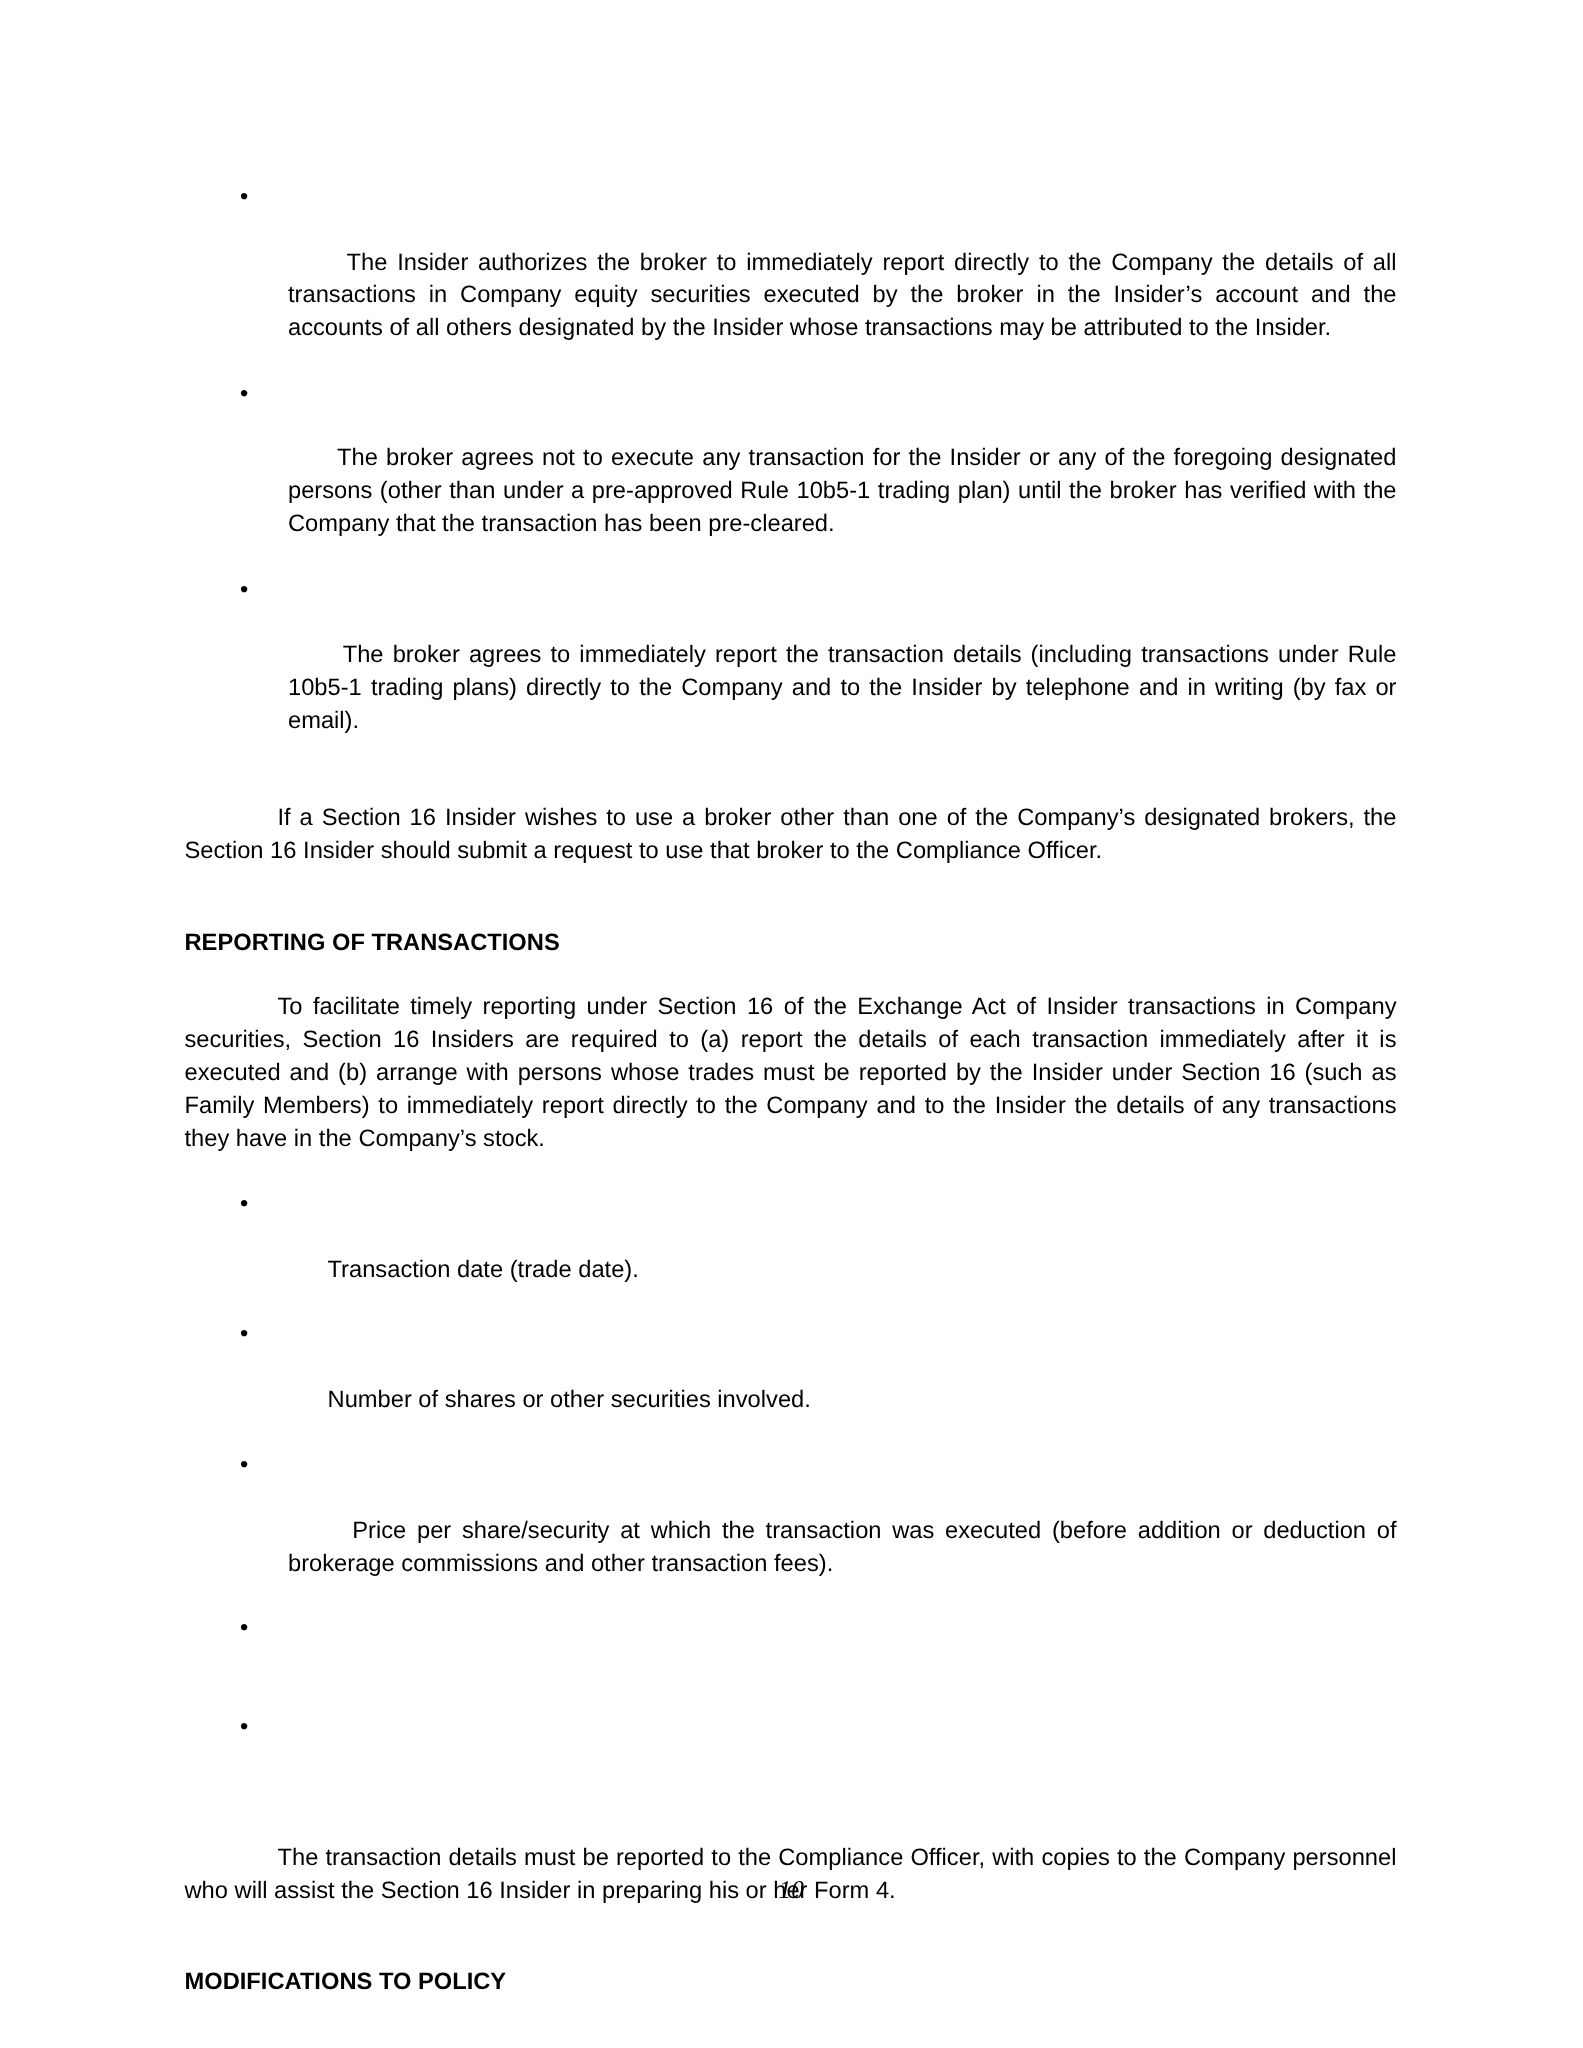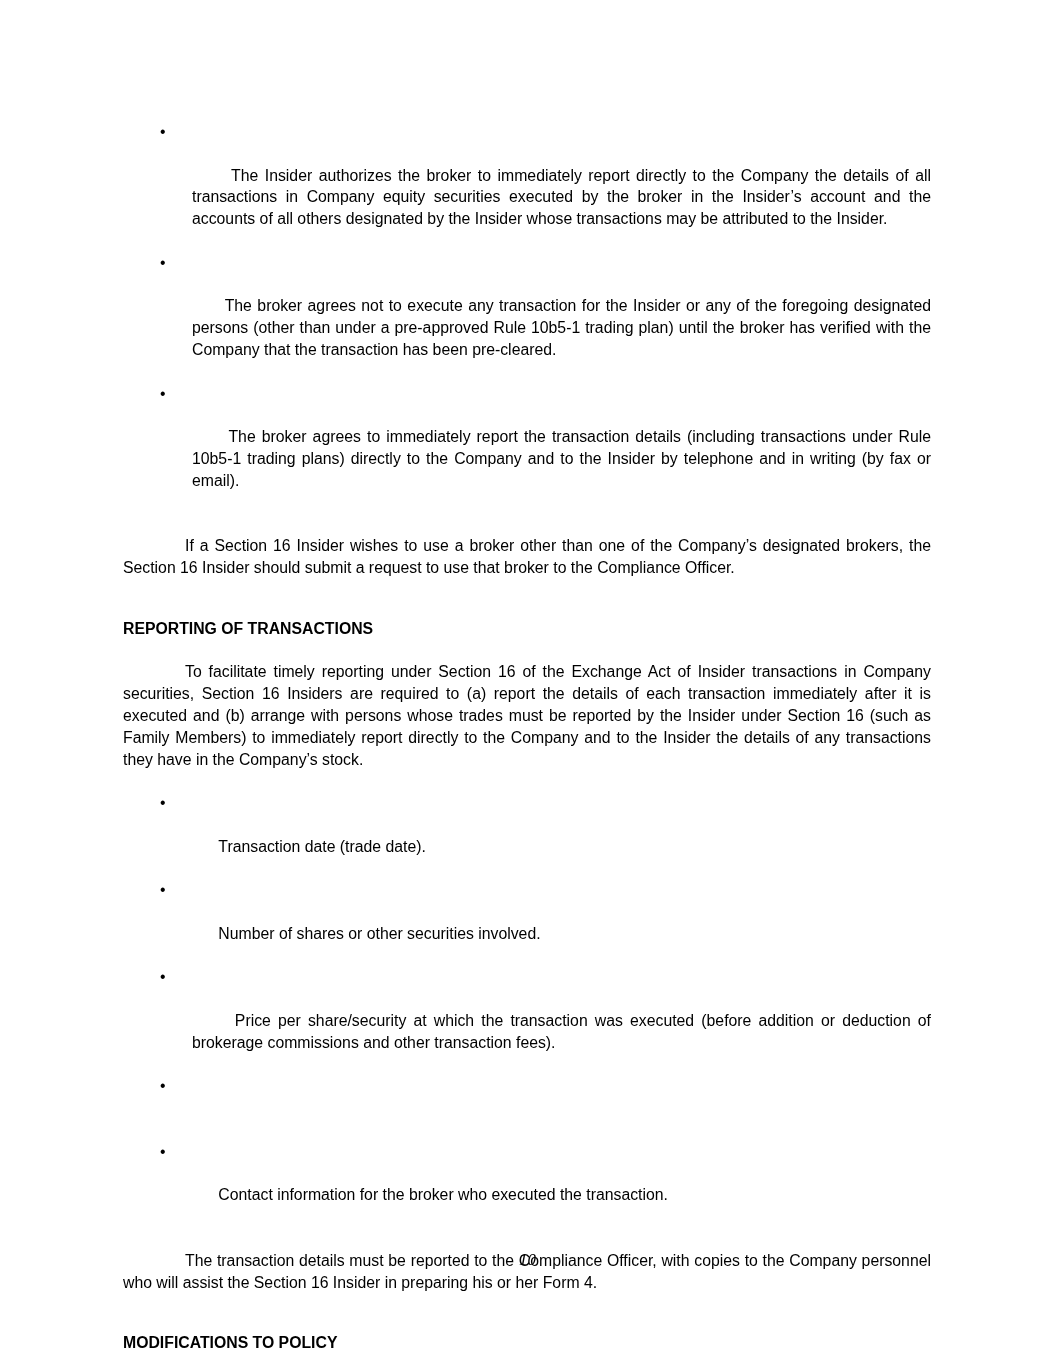--- a/index.html
+++ b/index.html
@@ -111,7 +111,6 @@
     </li>
     <li class="bullet-item">
       <span class="bullet">•</span>
-      <span>Contact information for the broker who executed the transaction.</span>
     </li>
   </ul>
 

